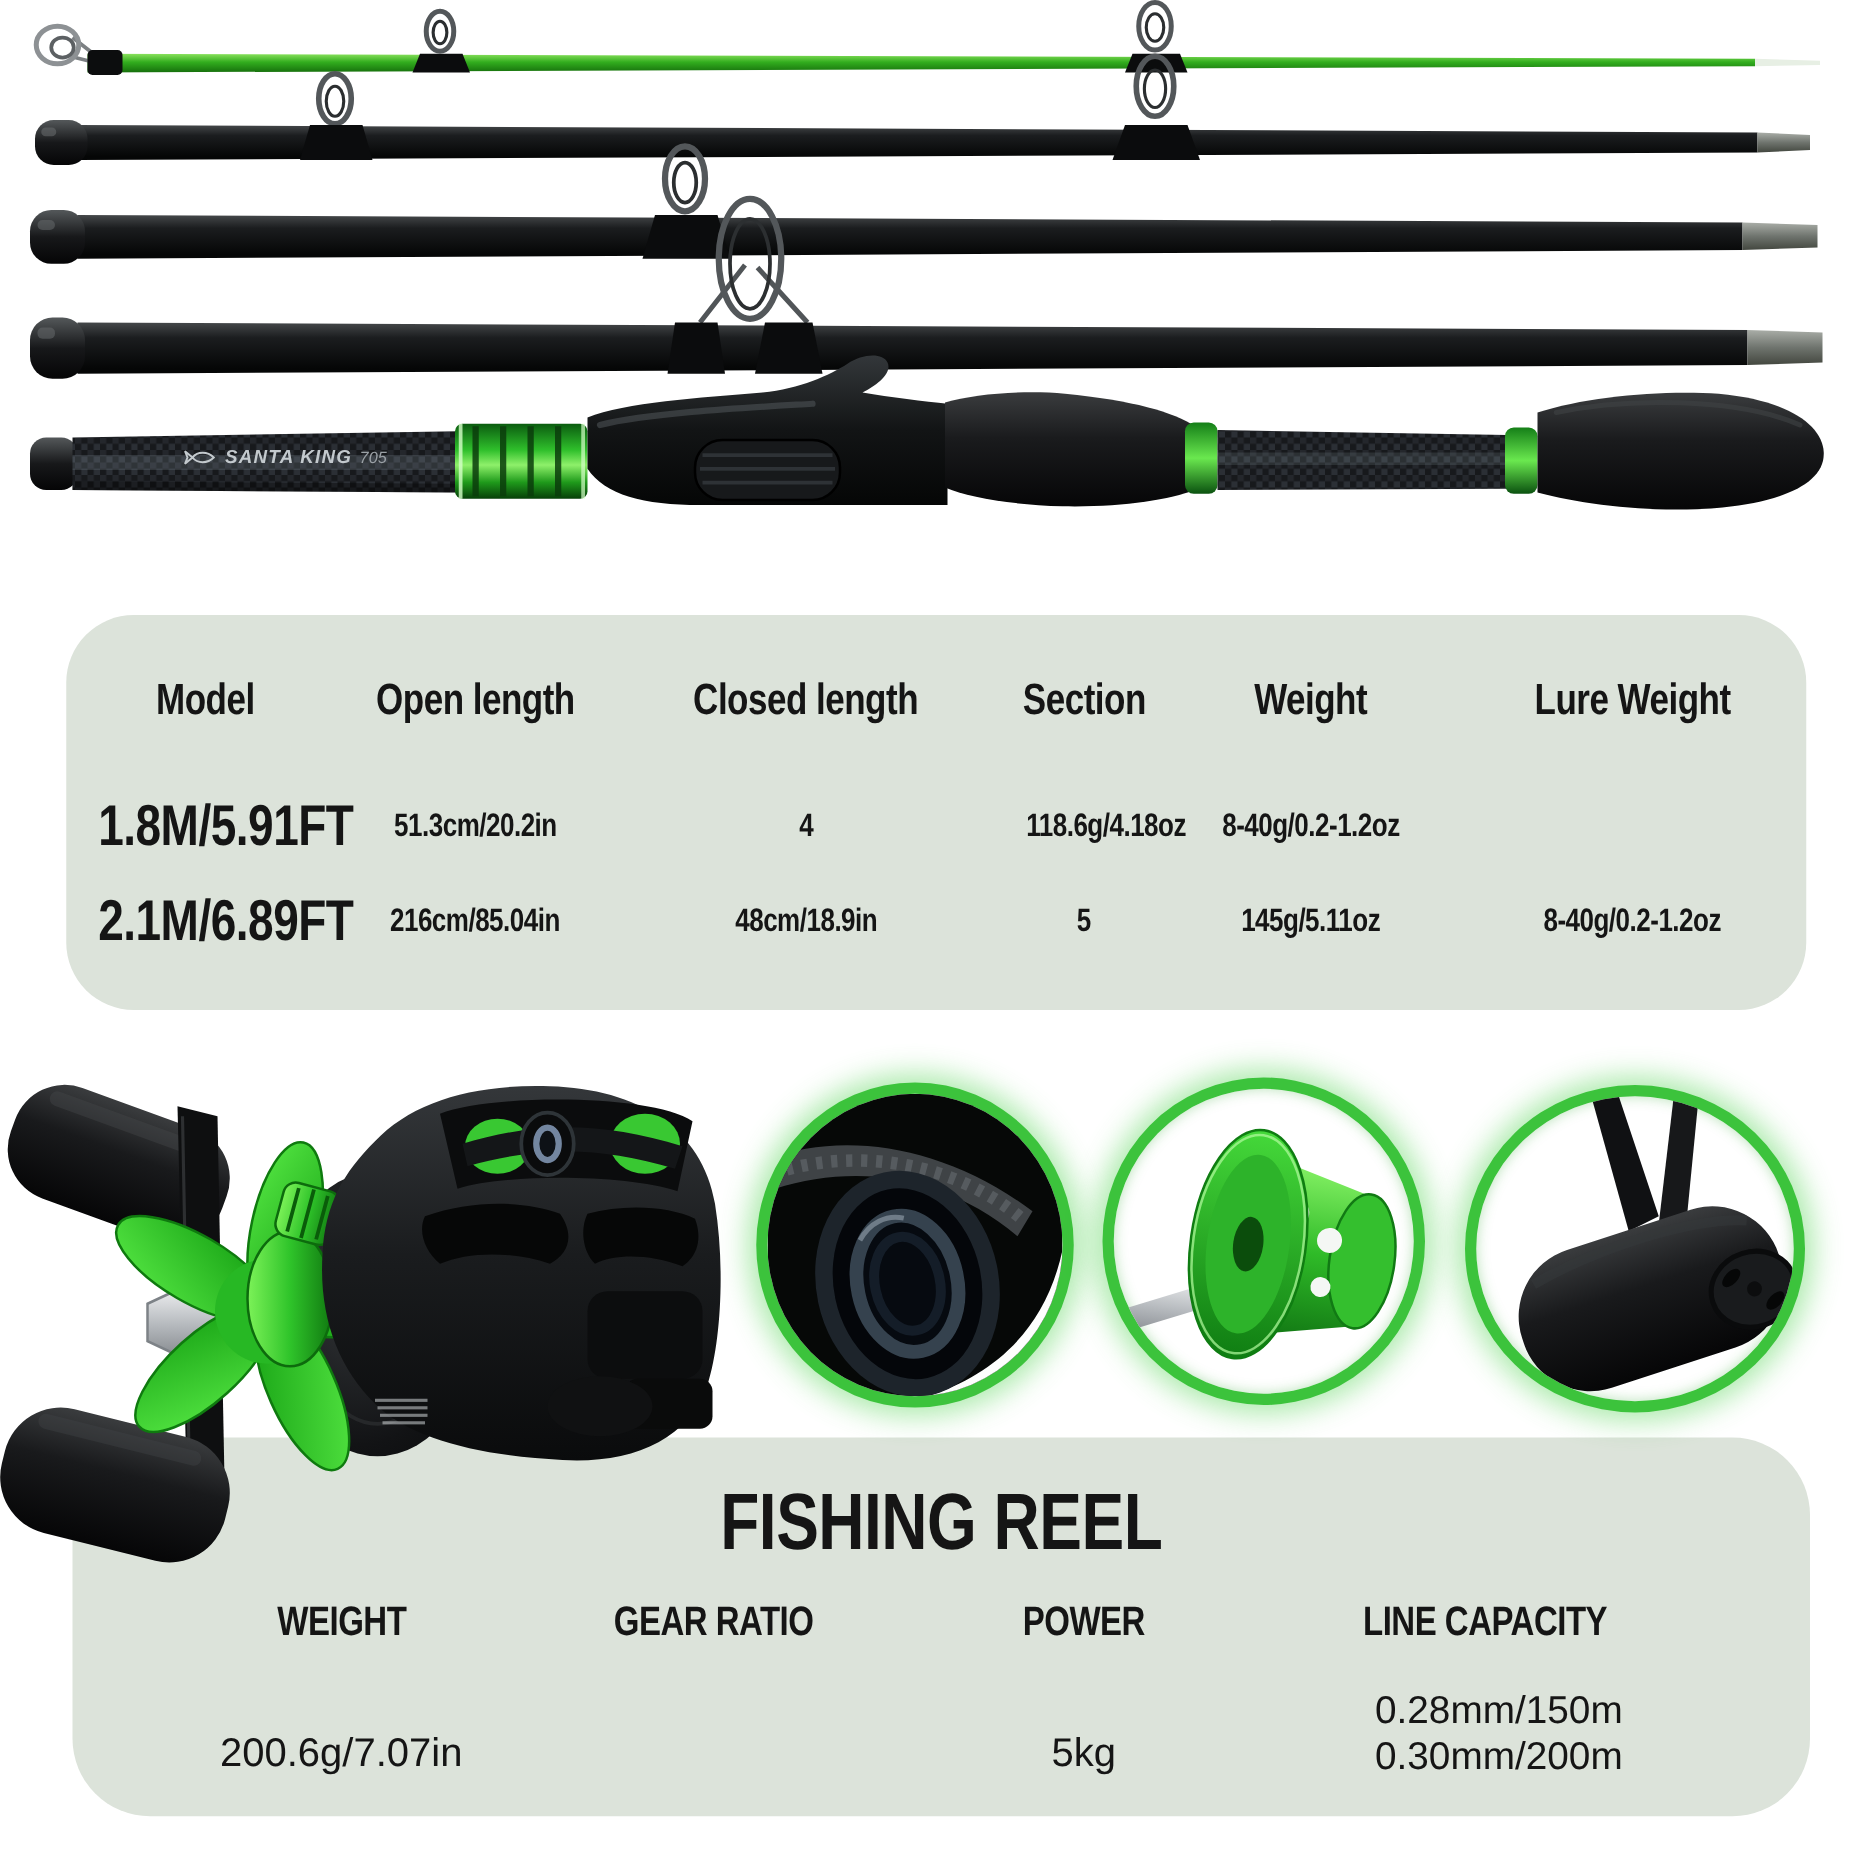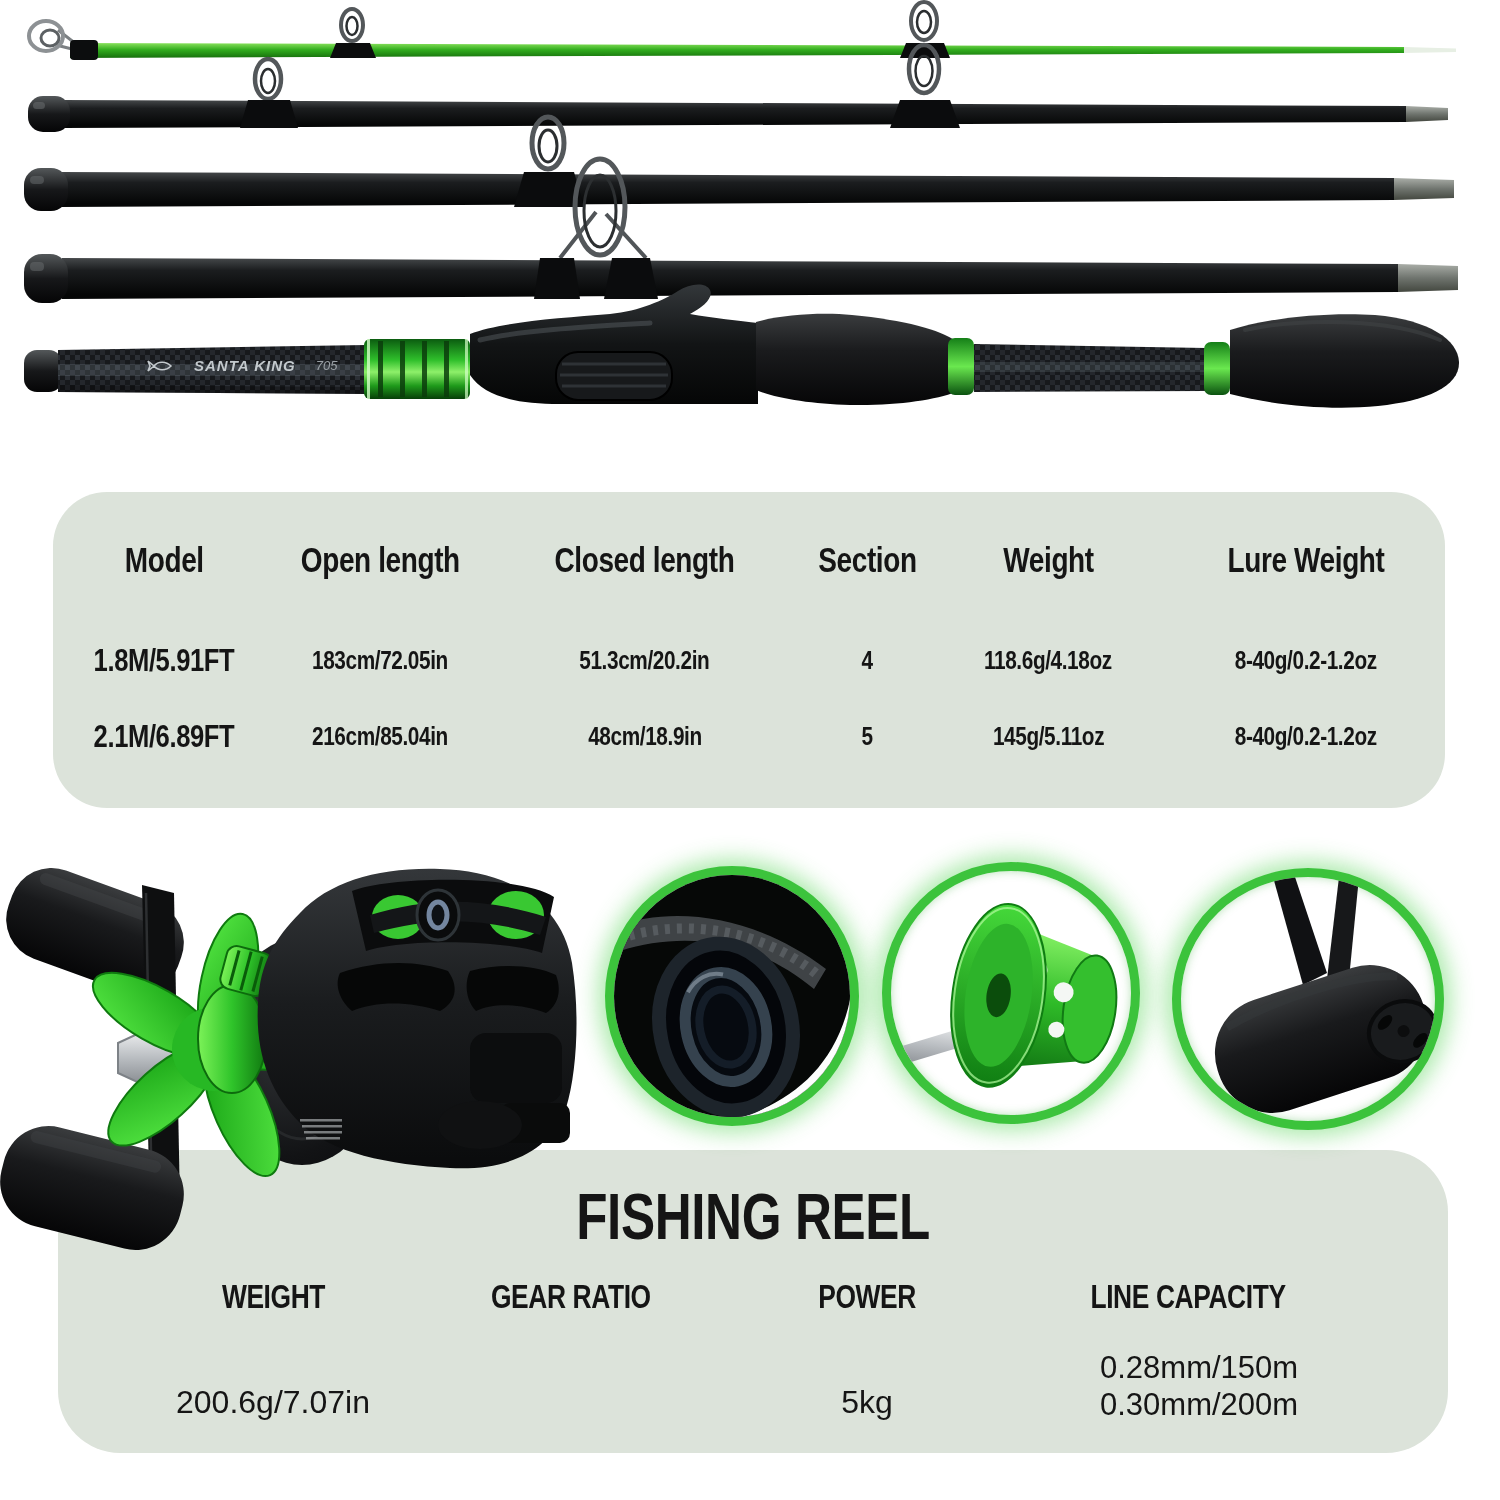--- a/index.html
+++ b/index.html
@@ -31,7 +31,7 @@
     border:9px solid #3cc33c;overflow:hidden;z-index:2;
     box-shadow:0 0 22px 7px rgba(72,208,72,.45), inset 0 0 10px rgba(50,170,50,.35);}
   .detail-circle svg{position:absolute;left:0;top:0;width:100%;height:100%;}
-  #rod-logo{position:absolute;left:146px;top:357px;z-index:2;display:flex;align-items:center;gap:20px;}
+  #rod-logo{position:absolute;left:146px;top:357px;z-index:2;display:flex;align-items:center;gap:6px;}
   #rod-logo .brand{font-size:15px;font-weight:bold;font-style:italic;color:#c3c9cd;letter-spacing:1px;}
   #rod-logo .model{font-size:13px;color:#9aa0a5;font-style:italic;}
 </style>

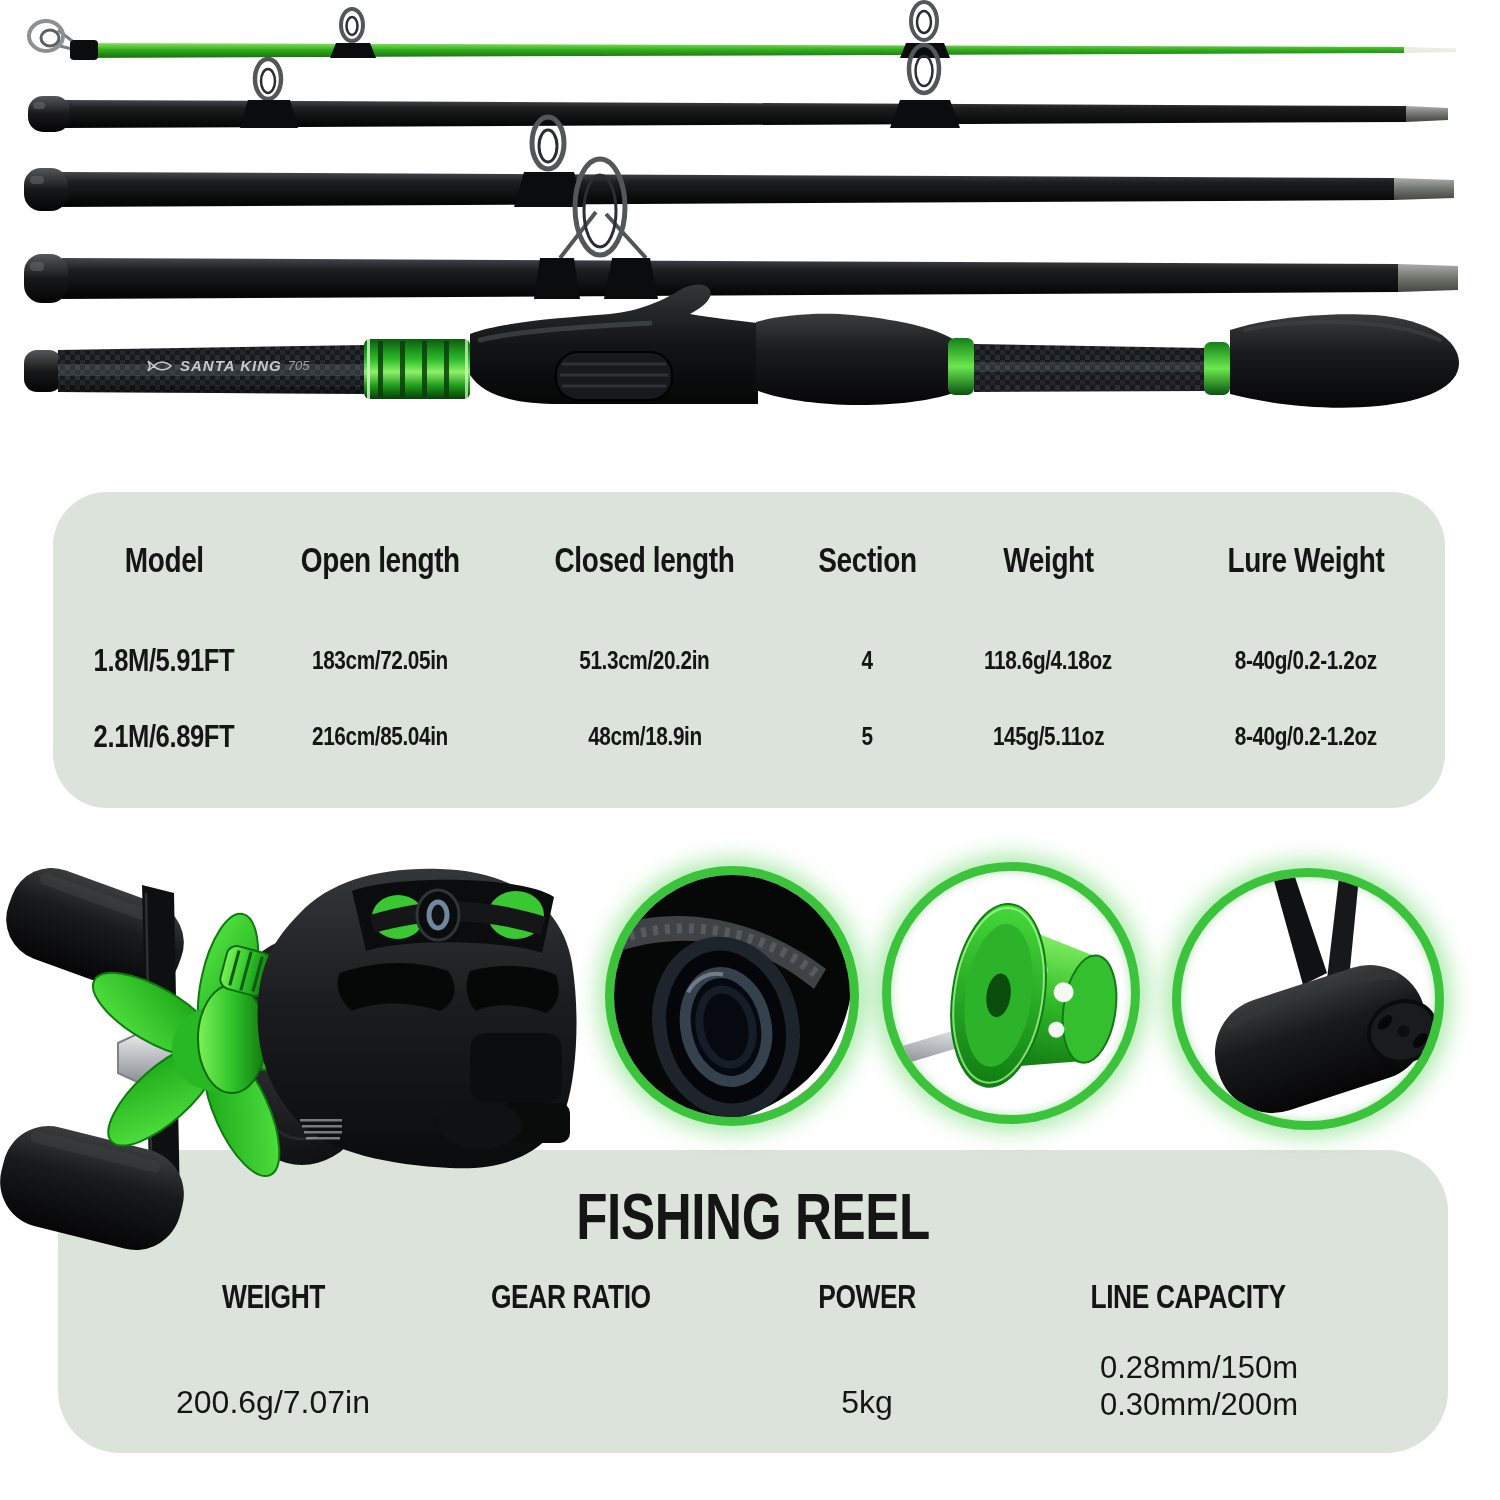--- a/index.html
+++ b/index.html
@@ -19,7 +19,7 @@
   #spec-r1{margin-top:52px;}
   #spec-r2{margin-top:24px;}
   .td{font-weight:bold;font-size:26px;text-align:center;line-height:52px;}
-  .td-model{font-size:32px;}
+  .td-model{font-size:46px;}
   #reel-title{position:absolute;left:0;top:30px;width:100%;text-align:center;
     font-weight:bold;font-size:64px;letter-spacing:-1px;}
   .spec-col{position:absolute;top:127px;width:310px;text-align:center;}

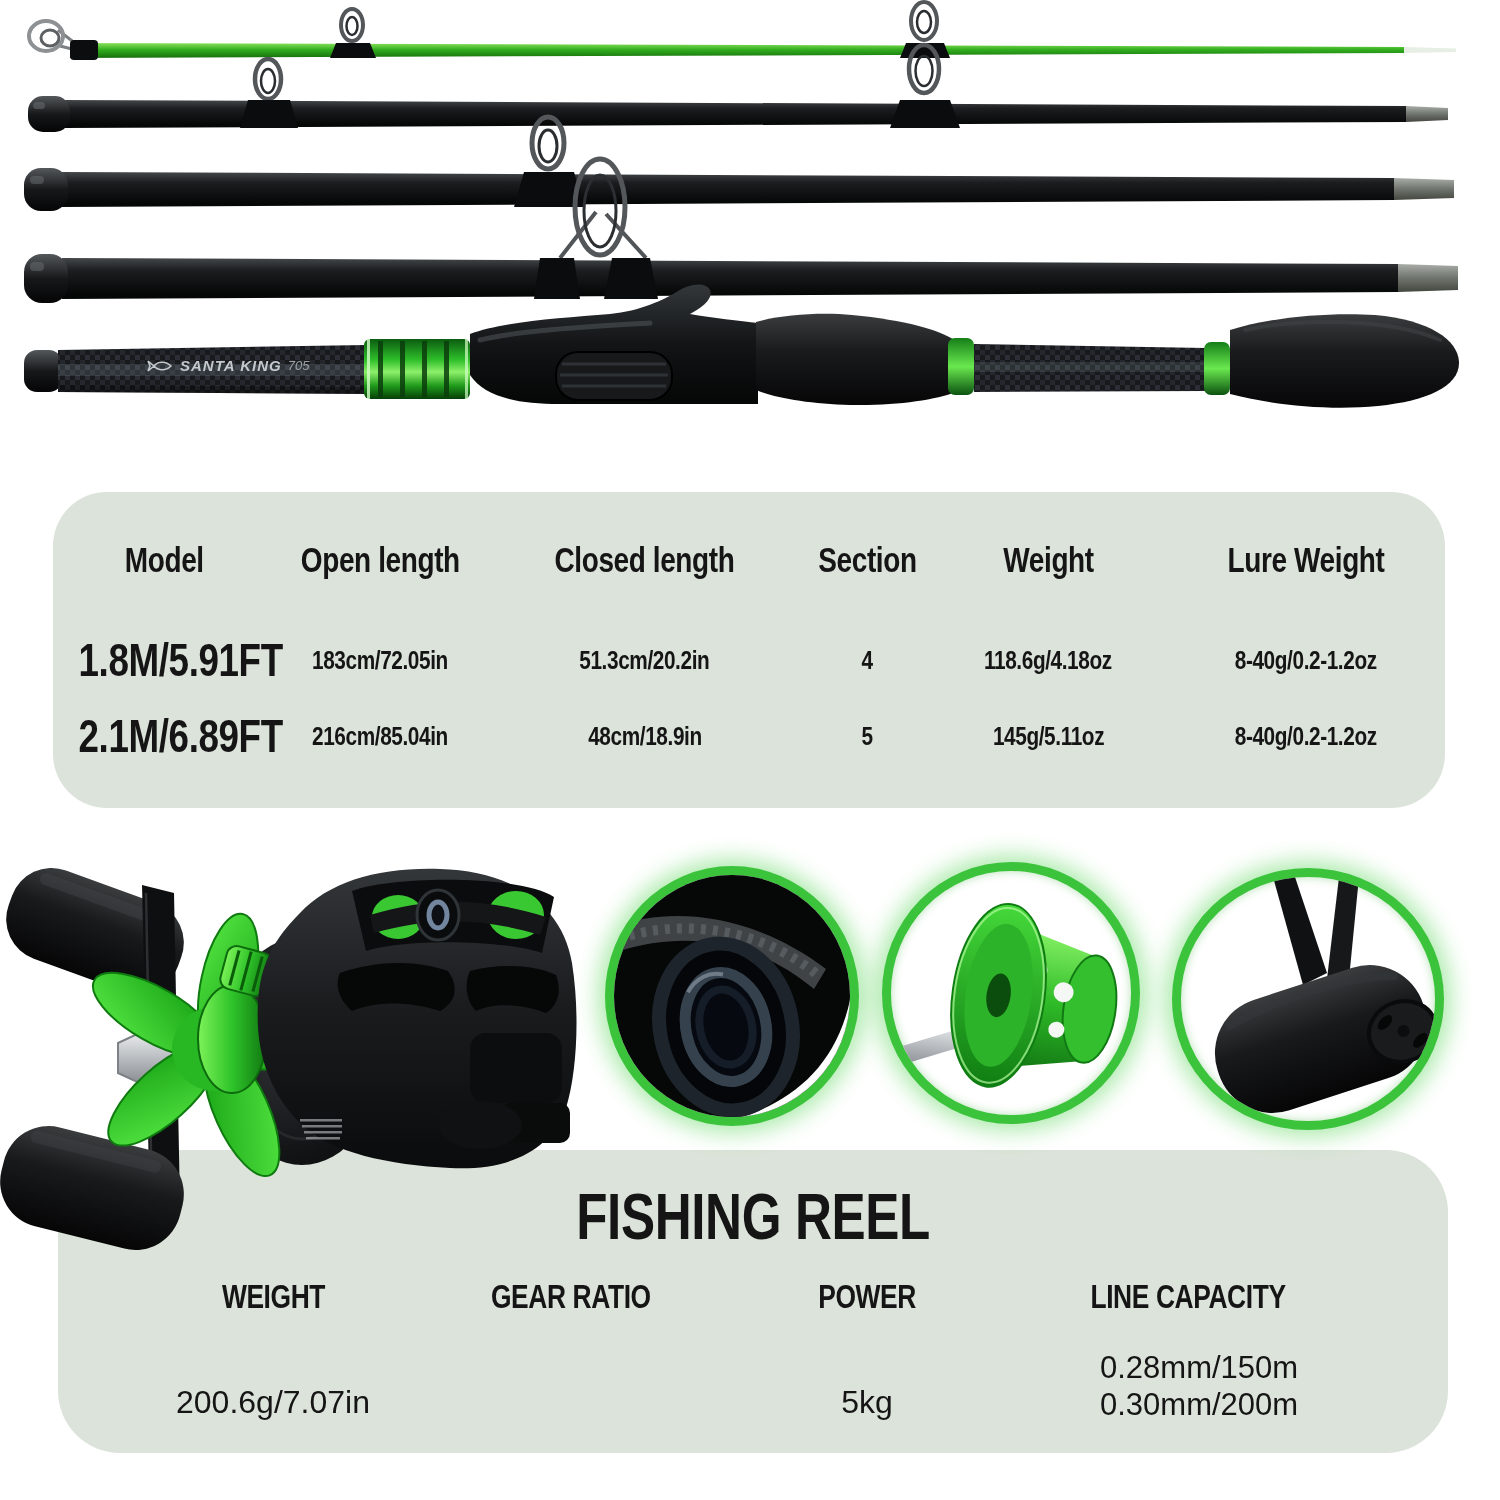--- a/index.html
+++ b/index.html
@@ -200,7 +200,6 @@
   </div>
   <div class="trow" id="spec-r1">
     <div class="td td-model"><span class="cond">1.8M/5.91FT</span></div>
-    <div class="td"><span class="cond">183cm/72.05in</span></div>
     <div class="td"><span class="cond">51.3cm/20.2in</span></div>
     <div class="td"><span class="cond">4</span></div>
     <div class="td"><span class="cond">118.6g/4.18oz</span></div>

